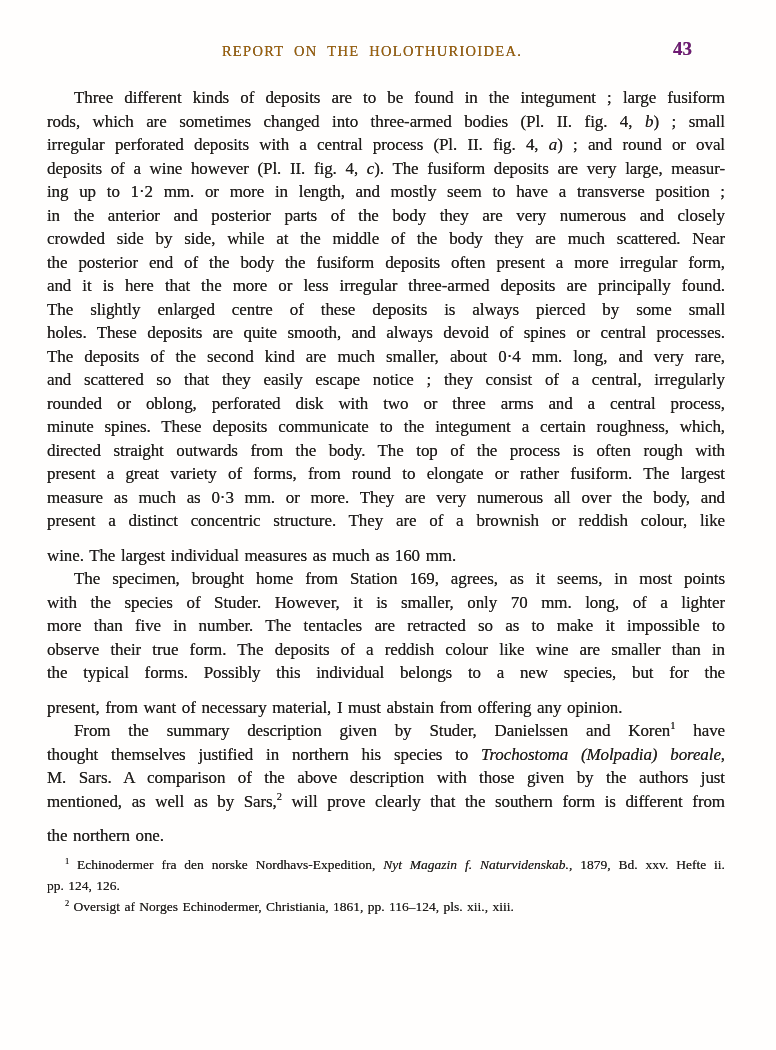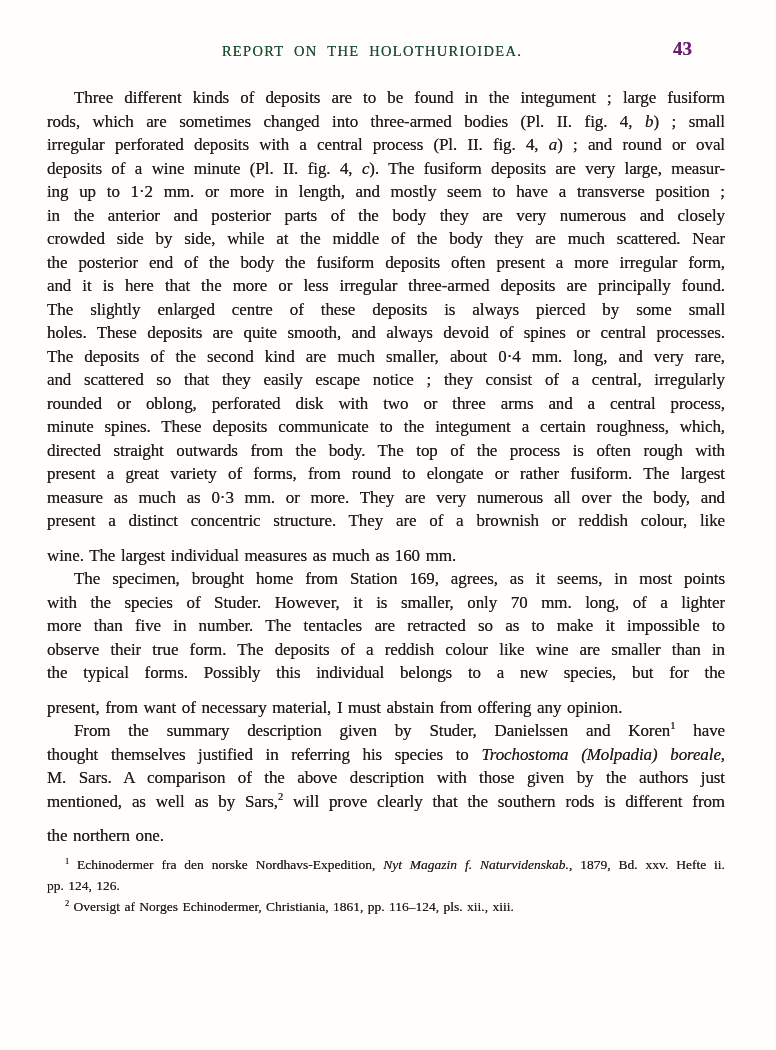--- a/index.html
+++ b/index.html
@@ -31,7 +31,7 @@
     letter-spacing: 1.3px;
     word-spacing: 5px;
     white-space: nowrap;
-    color: #14532d;
+    color: #a16207;
     text-shadow: 0 0 0.4px rgba(20,18,16,0.75);
   }
   .head-pagenum {

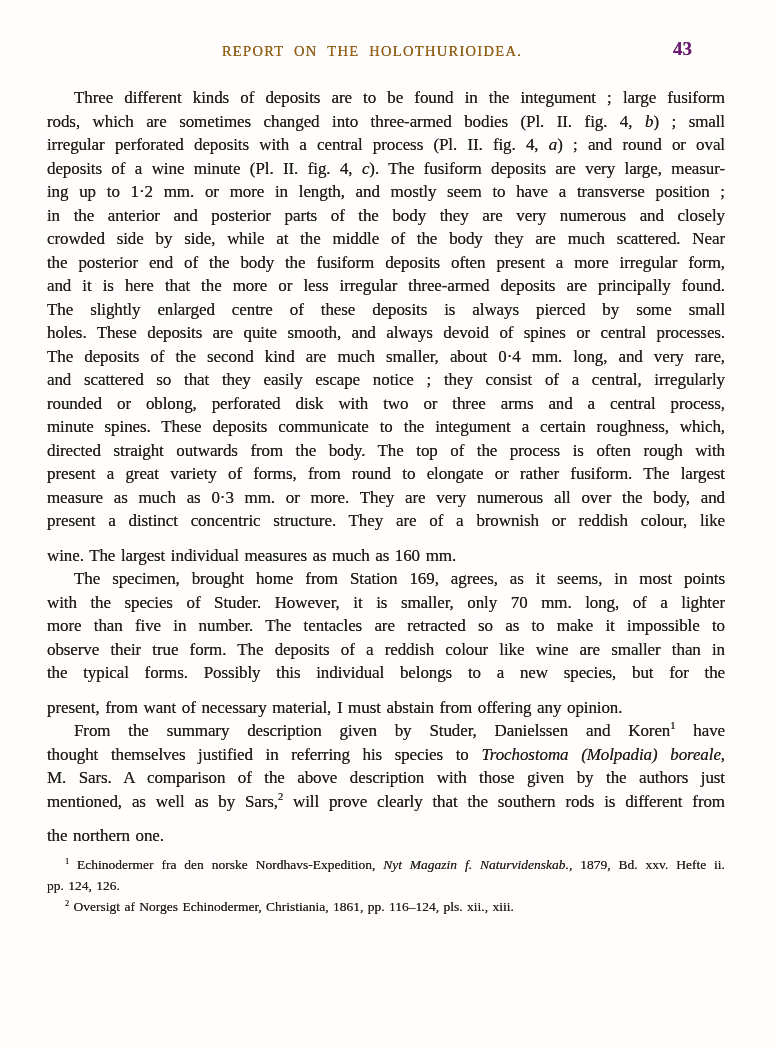--- a/index.html
+++ b/index.html
@@ -97,7 +97,7 @@
           <div class="line first"><span>Three different kinds of deposits are to be found in the integument ; large fusiform</span></div>
           <div class="line"><span>rods, which are sometimes changed into three-armed bodies (Pl. II. fig. 4, </span><span class="it">b</span><span>) ; small</span></div>
           <div class="line"><span>irregular perforated deposits with a central process (Pl. II. fig. 4, </span><span class="it">a</span><span>) ; and round or oval</span></div>
-          <div class="line"><span>deposits of a wine minute (Pl. II. fig. 4, </span><span class="it">c</span><span>).  The fusiform deposits are very large, measur-</span></div>
+          <div class="line"><span>deposits of a wine however (Pl. II. fig. 4, </span><span class="it">c</span><span>).  The fusiform deposits are very large, measur-</span></div>
           <div class="line"><span>ing up to 1·2 mm. or more in length, and mostly seem to have a transverse position ;</span></div>
           <div class="line"><span>in the anterior and posterior parts of the body they are very numerous and closely</span></div>
           <div class="line"><span>crowded side by side, while at the middle of the body they are much scattered.  Near</span></div>

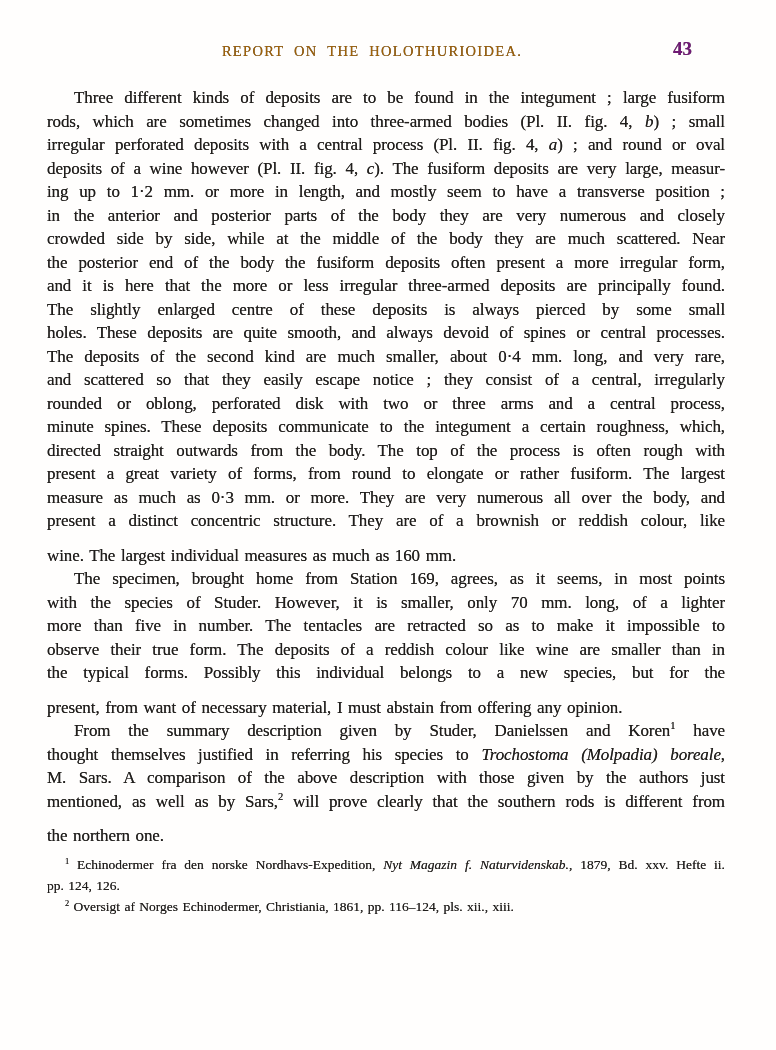--- a/index.html
+++ b/index.html
@@ -125,7 +125,7 @@
         </div>
         <div class="paragraph">
           <div class="line first"><span>From the summary description given by Studer, Danielssen and Koren</span><sup>1</sup><span> have</span></div>
-          <div class="line"><span>thought themselves justified in referring his species to </span><span class="it">Trochostoma (Molpadia) boreale</span><span>,</span></div>
+          <div class="line"><span>thought themselves justified in northern his species to </span><span class="it">Trochostoma (Molpadia) boreale</span><span>,</span></div>
           <div class="line"><span>M. Sars.  A comparison of the above description with those given by the authors just</span></div>
           <div class="line"><span>mentioned, as well as by Sars,</span><sup>2</sup><span> will prove clearly that the southern rods is different from</span></div>
           <div class="line para-end"><span>the northern one.</span></div>

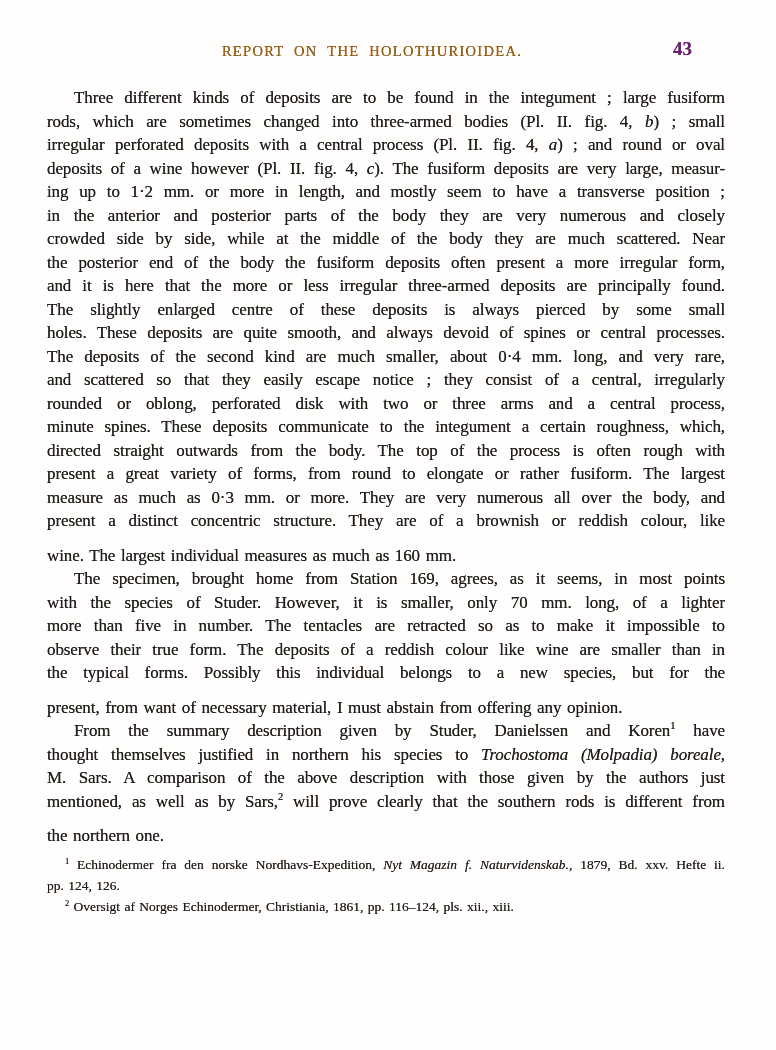--- a/index.html
+++ b/index.html
@@ -127,7 +127,7 @@
           <div class="line first"><span>From the summary description given by Studer, Danielssen and Koren</span><sup>1</sup><span> have</span></div>
           <div class="line"><span>thought themselves justified in northern his species to </span><span class="it">Trochostoma (Molpadia) boreale</span><span>,</span></div>
           <div class="line"><span>M. Sars.  A comparison of the above description with those given by the authors just</span></div>
-          <div class="line"><span>mentioned, as well as by Sars,</span><sup>2</sup><span> will prove clearly that the southern rods is different from</span></div>
+          <div class="line"><span>mentioned, as well as by Sars,</span><sup>2</sup><span> will prove clearly that the southern form is different from</span></div>
           <div class="line para-end"><span>the northern one.</span></div>
         </div>
       </div>

